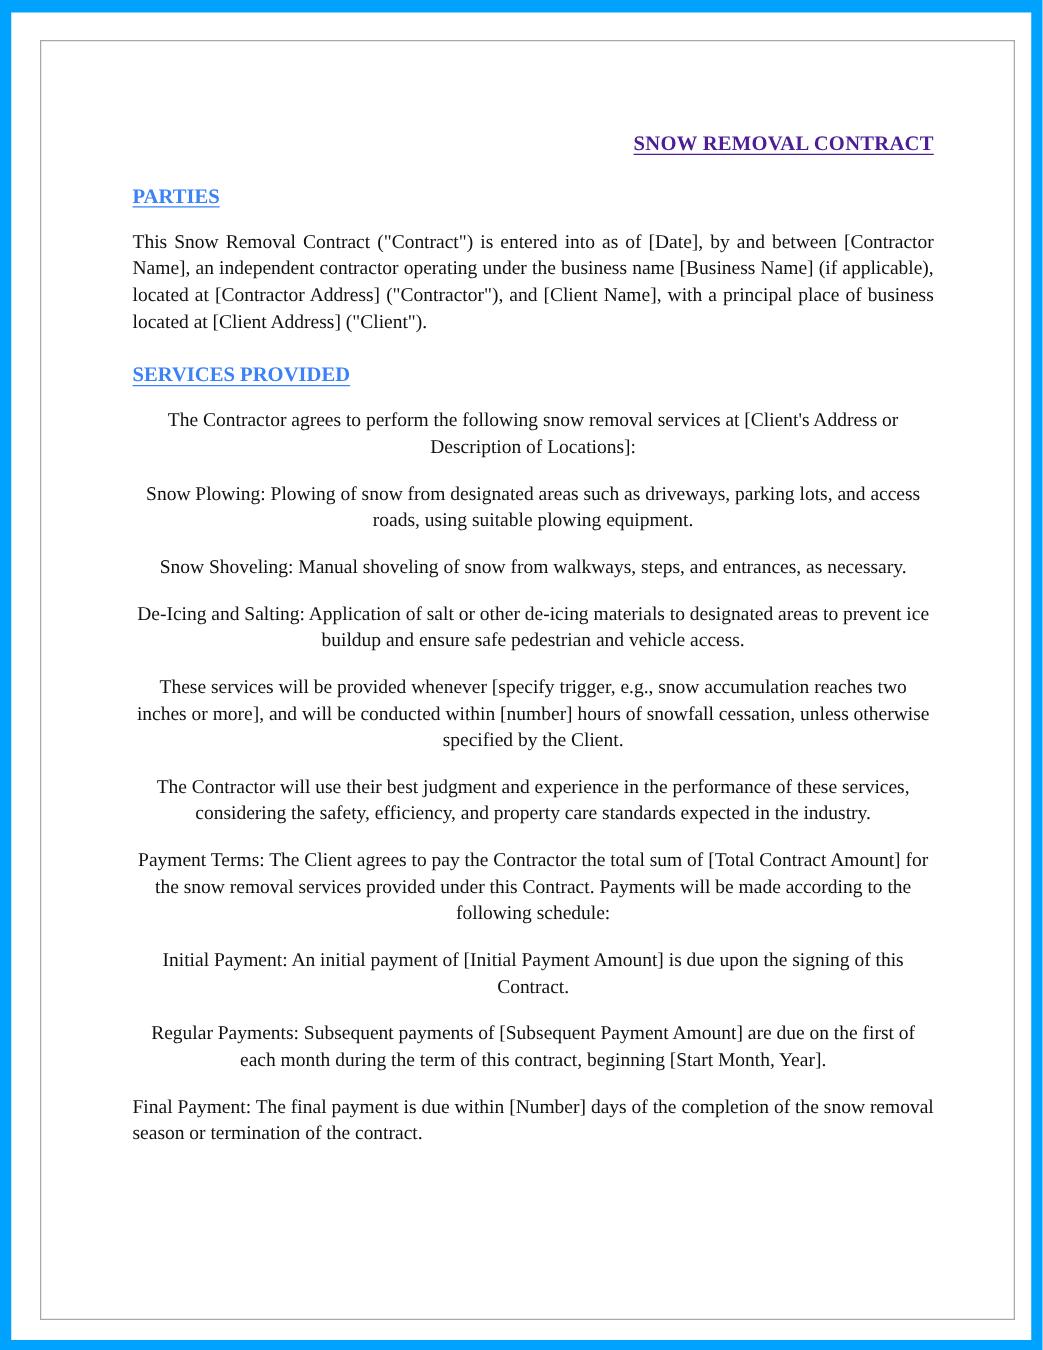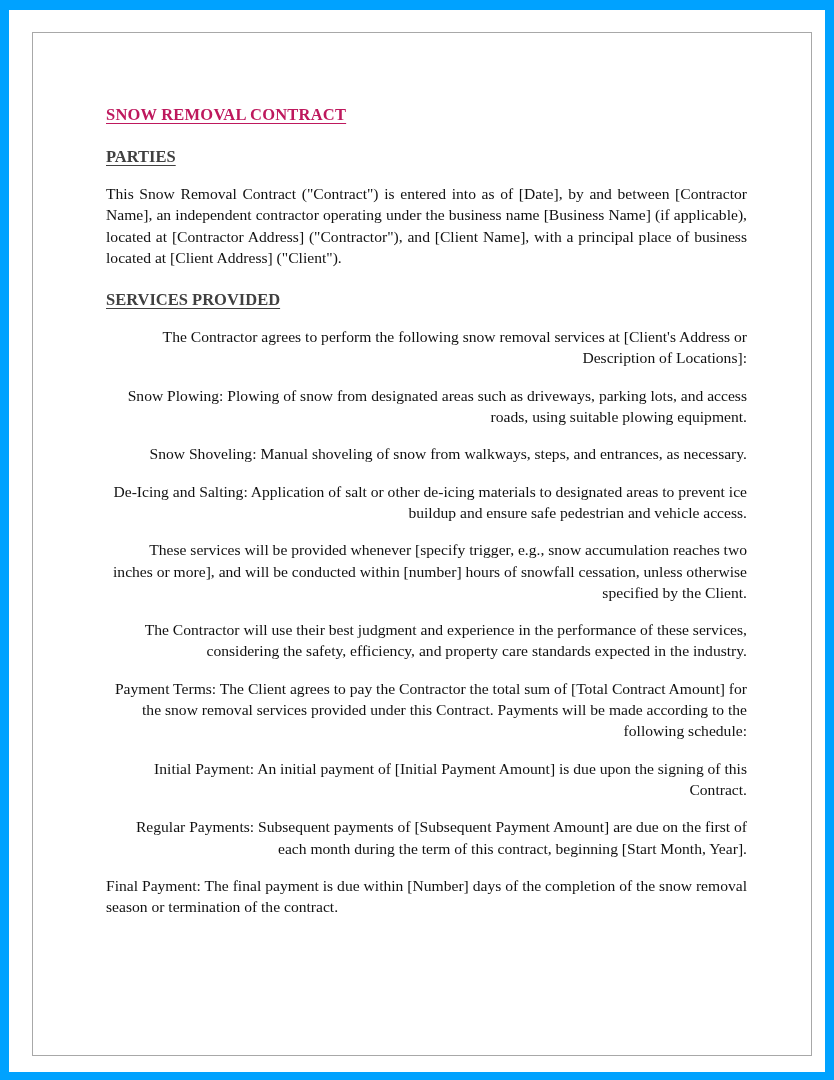--- a/index.html
+++ b/index.html
@@ -46,14 +46,14 @@
   }
 
   .doc-title {
-    text-align: left;
+    text-align: right;
     font-weight: bold;
     font-size: 16.5px;
     letter-spacing: 0.2px;
     text-decoration: underline;
     text-underline-offset: 3px;
     margin: 0 0 22px 0;
-    color: #be185d;
+    color: #4c1d95;
   }
 
   .section-heading {

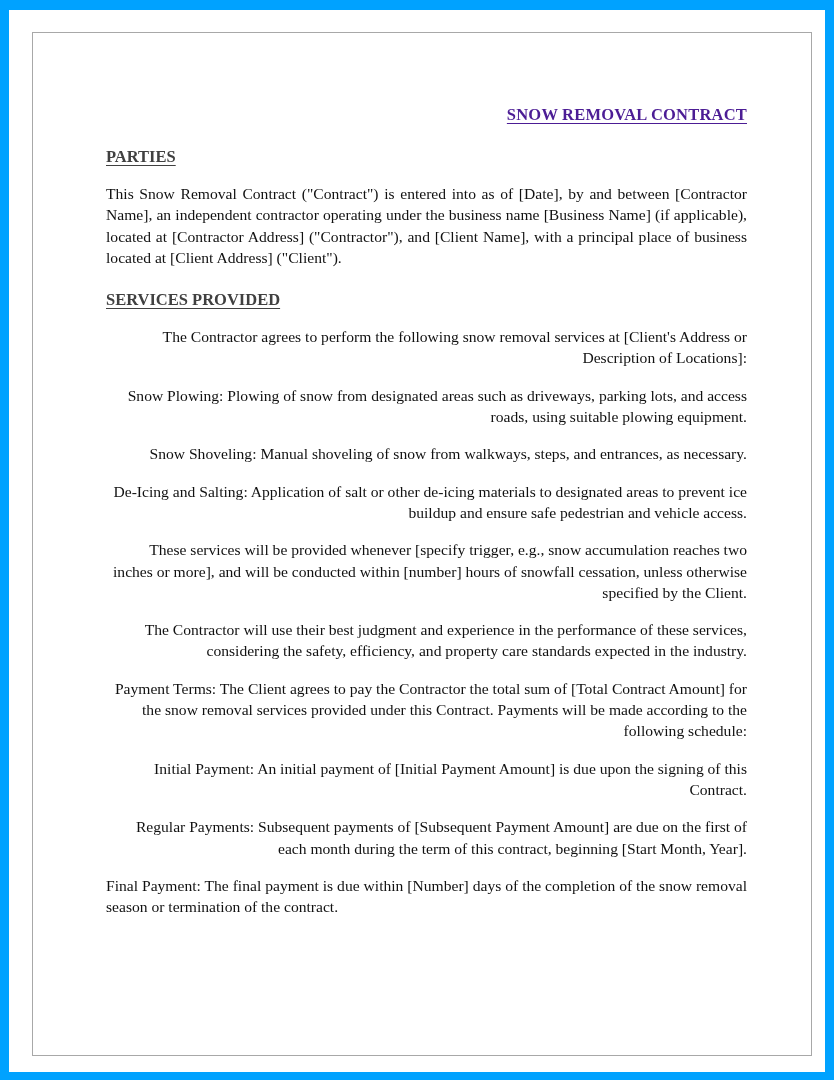--- a/index.html
+++ b/index.html
@@ -62,7 +62,7 @@
     text-decoration: underline;
     text-underline-offset: 3px;
     margin: 0 0 16px 0;
-    color: #404040;
+    color: #3b82f6;
     display: block;
   }
 

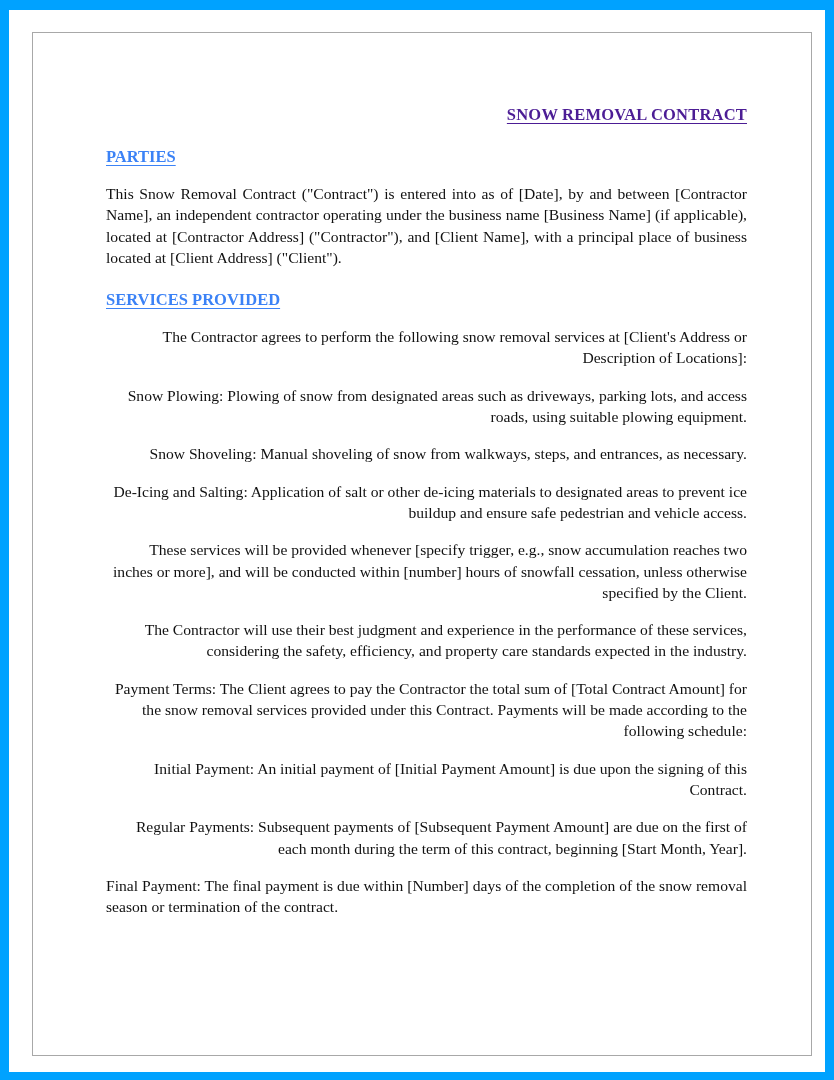--- a/index.html
+++ b/index.html
@@ -76,7 +76,7 @@
     line-height: 21.3px;
     margin: 0 0 16px 0;
     color: #111111;
-    text-align: right;
+    text-align: center;
   }
 
   p.body-text.justified {

